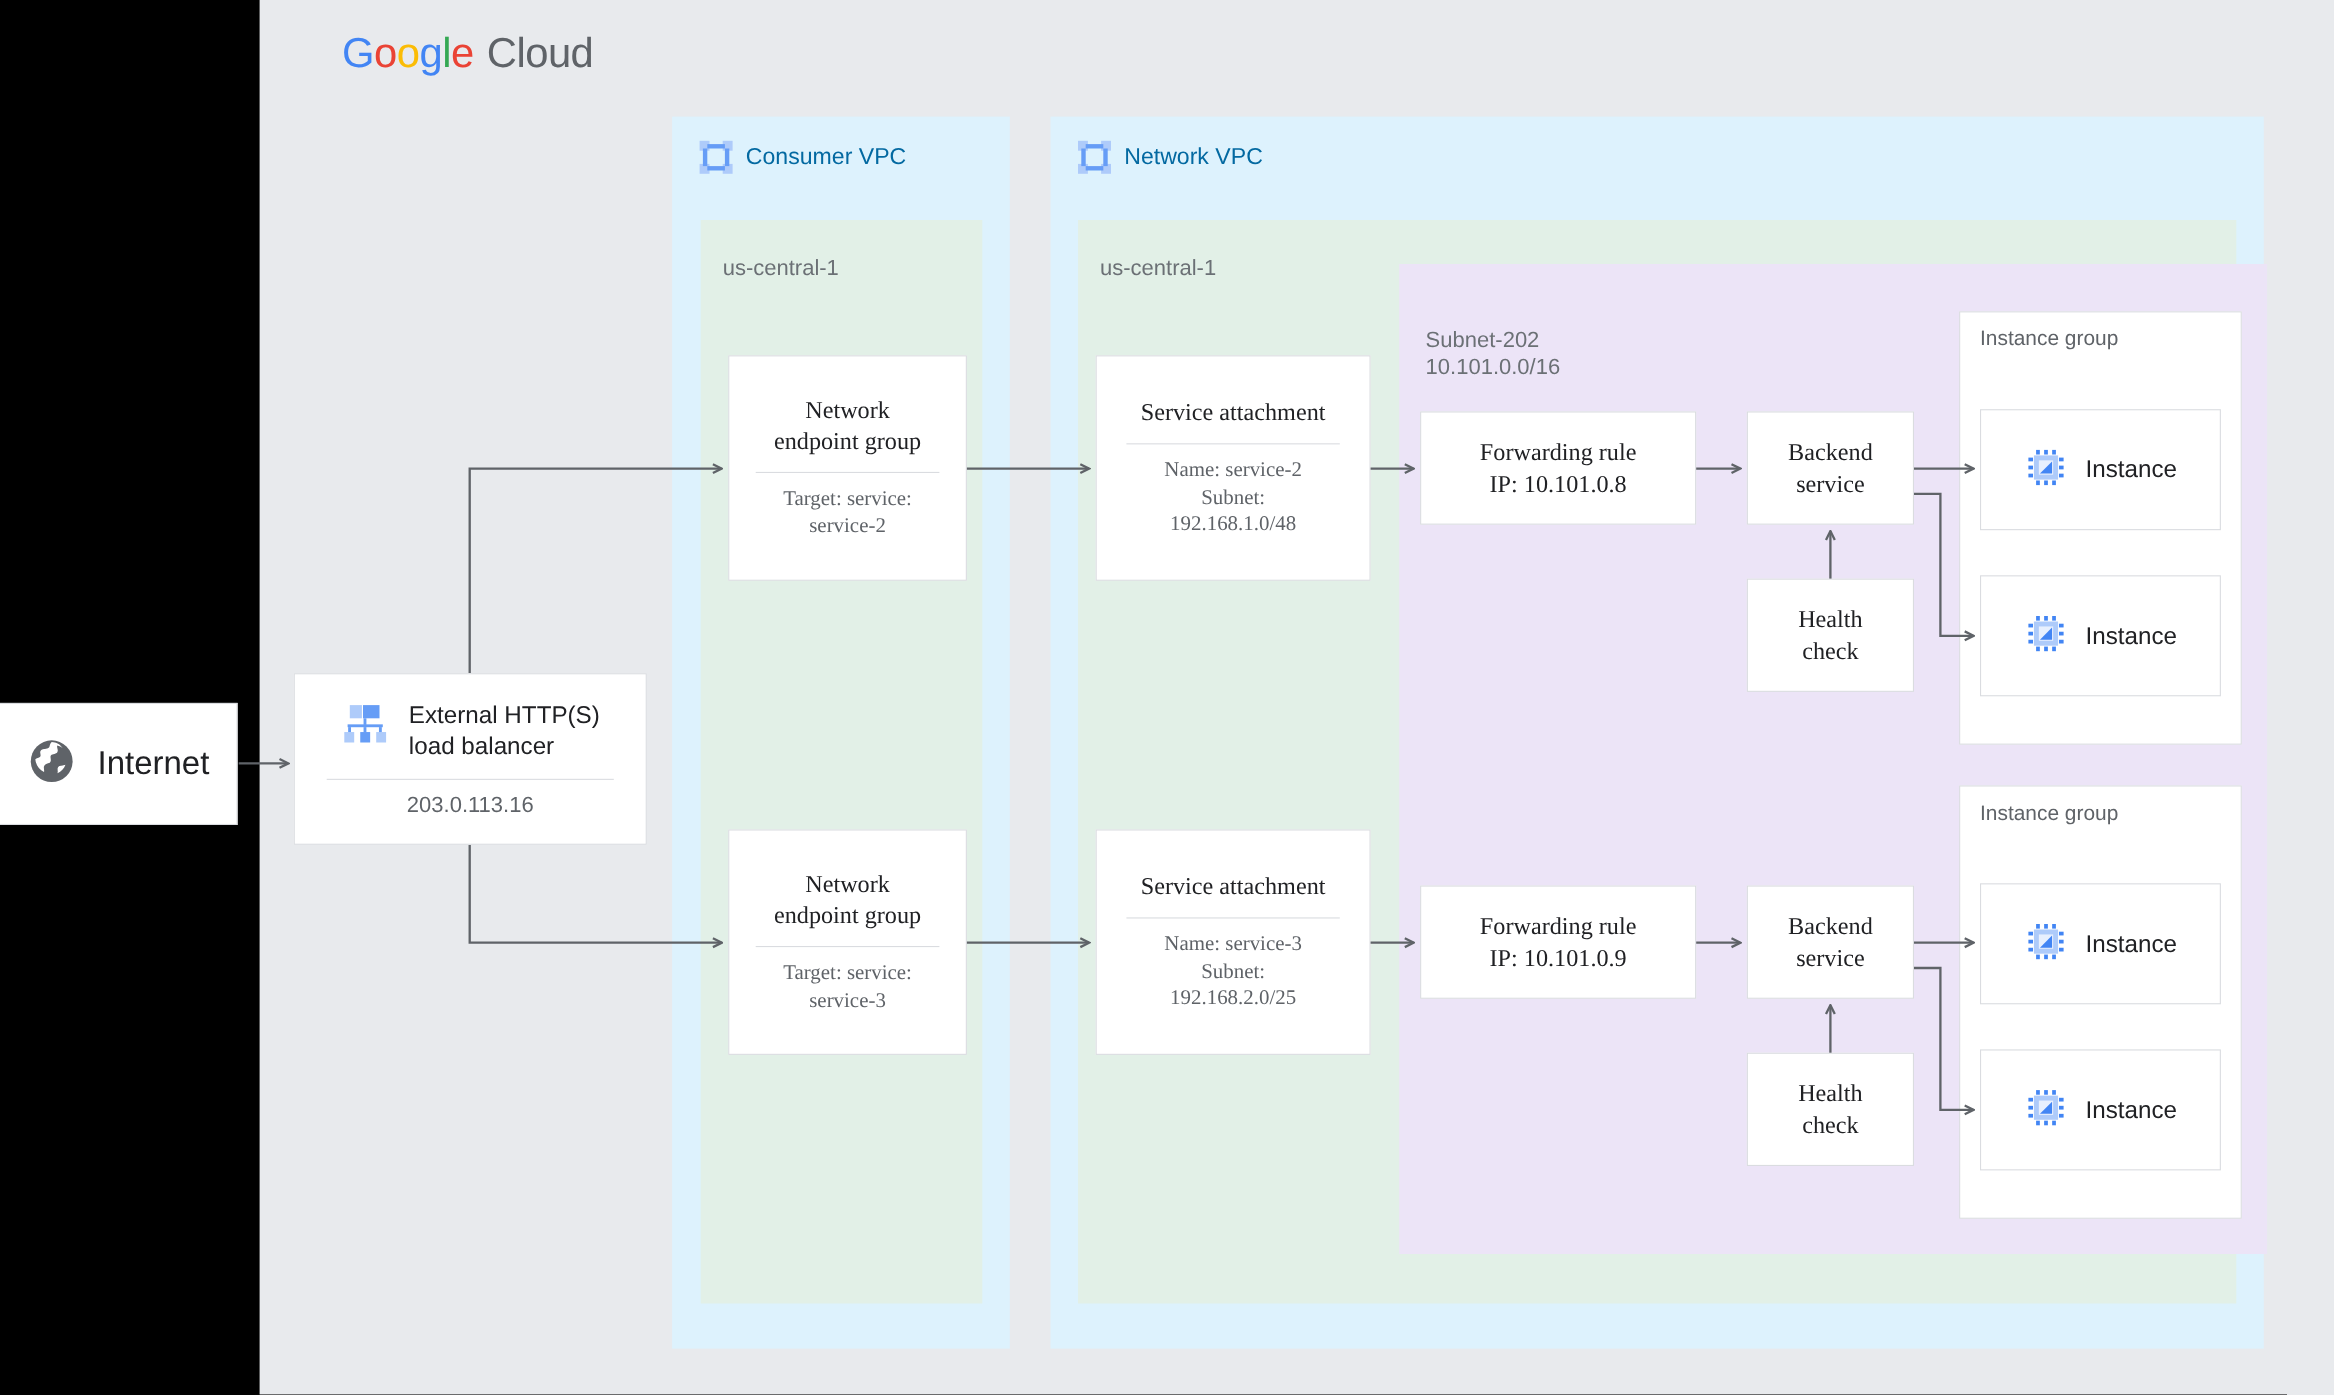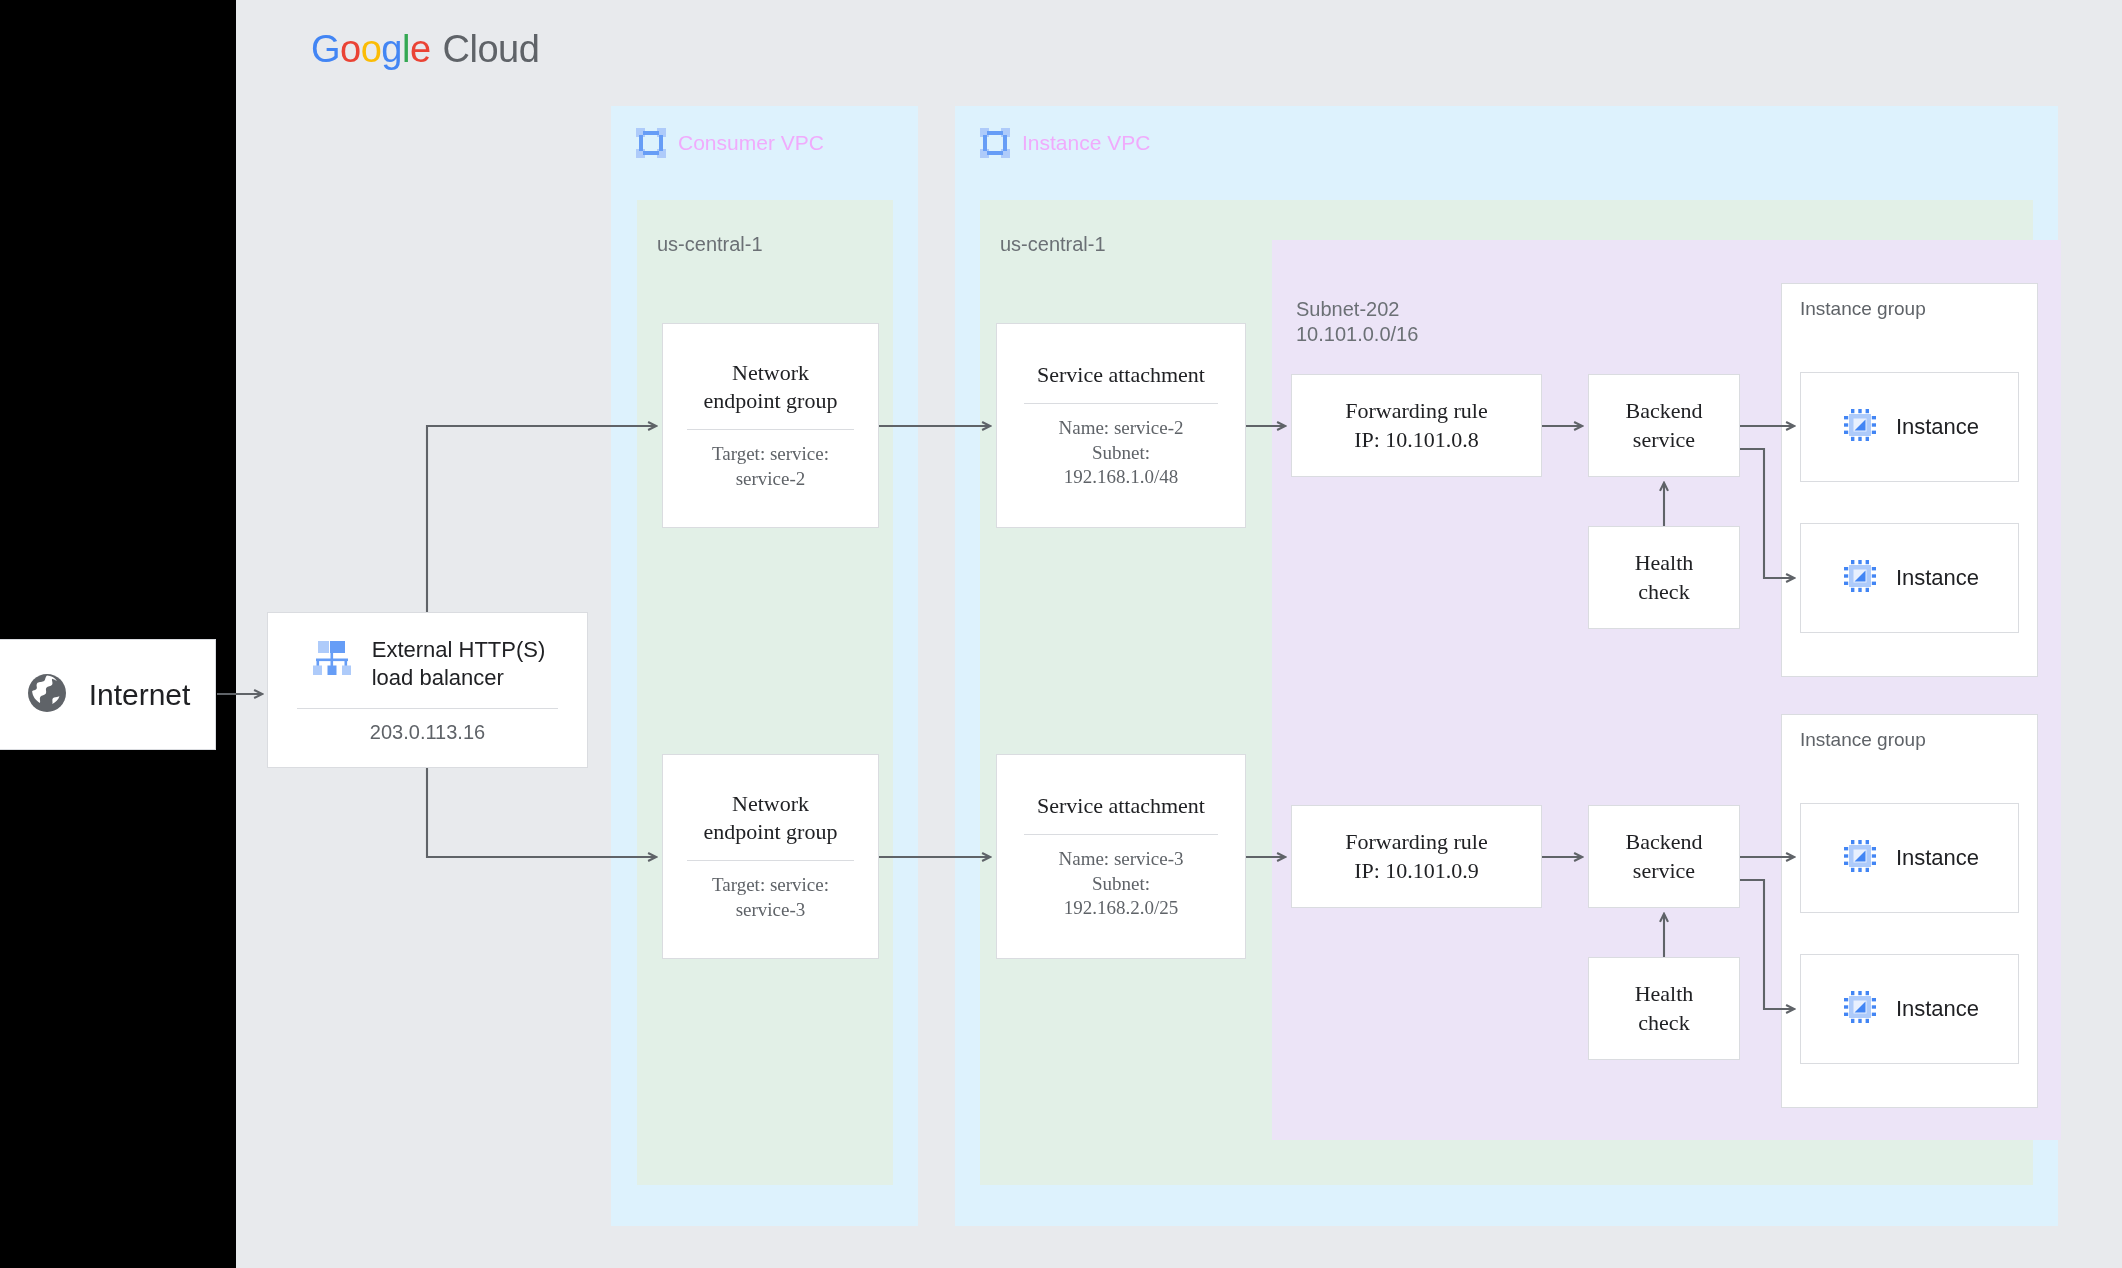--- a/index.html
+++ b/index.html
@@ -26,7 +26,7 @@
   .zone-label{position:absolute;color:#6b7075;font-size:20px;white-space:pre-line;line-height:1.25;}
 
   .vpc-head{position:absolute;display:flex;align-items:center;gap:12px;}
-  .vpc-head .vlabel{color:#f0abfc;font-size:21px;white-space:nowrap;}
+  .vpc-head .vlabel{color:#0369a1;font-size:21px;white-space:nowrap;}
 
   
   .vpc-icon{position:relative;width:30px;height:30px;flex:0 0 30px;}

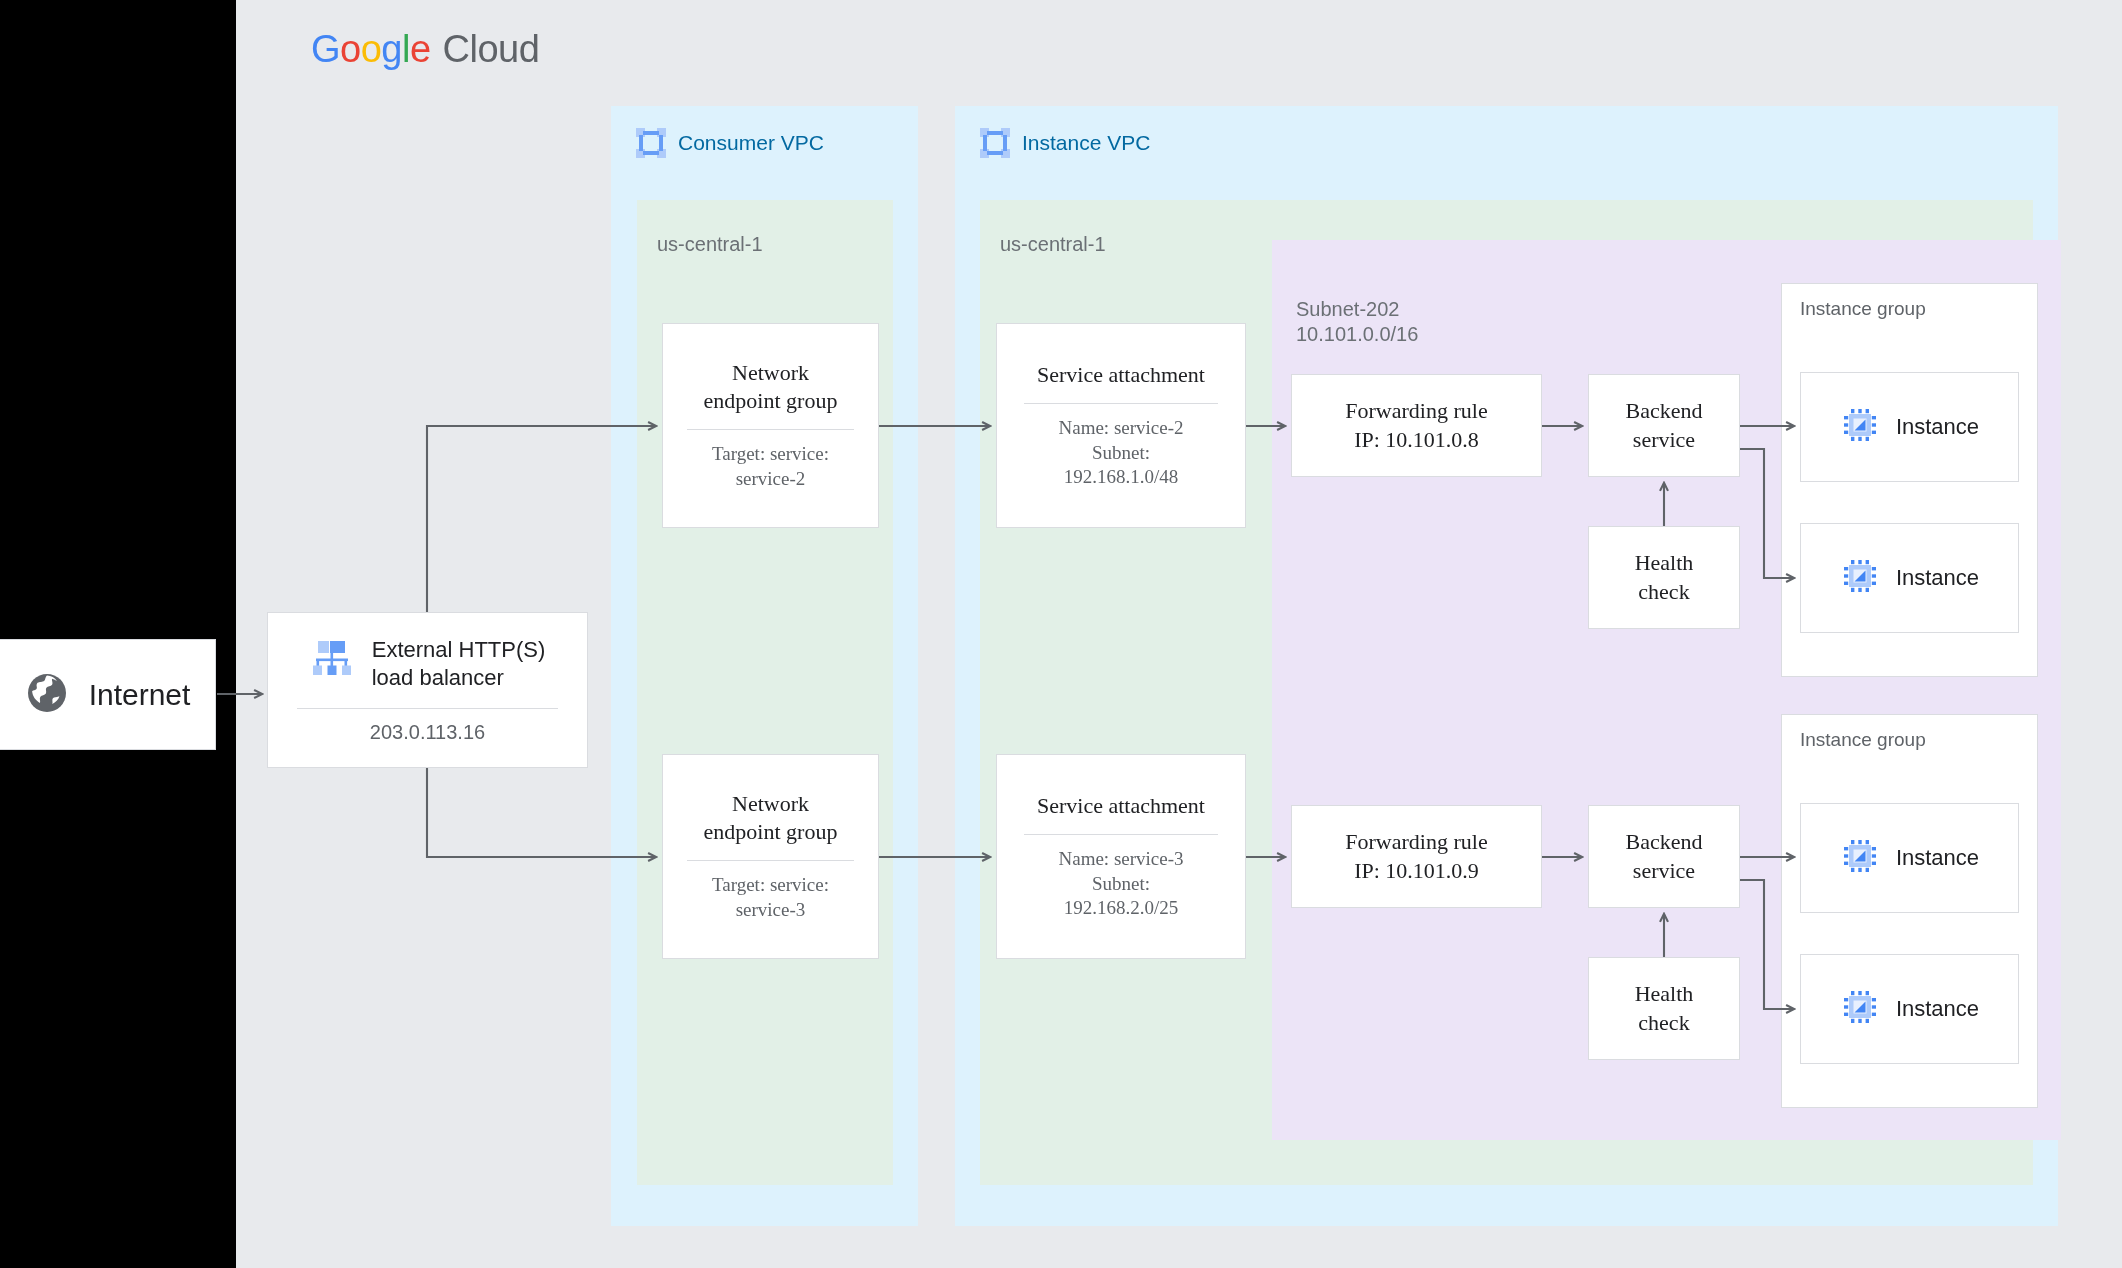--- a/index.html
+++ b/index.html
@@ -116,7 +116,7 @@
       <i class="v" style="left:3px;top:7px;height:16px;"></i>
       <i class="v" style="right:3px;top:7px;height:16px;"></i>
     </span>
-    <span class="vlabel">Instance VPC</span>
+    <span class="vlabel">Network VPC</span>
   </div>
   <div class="region" style="left:980px;top:200px;width:1053px;height:985px;"></div>
   <div class="zone-label" style="left:1000px;top:232px;">us-central-1</div>

